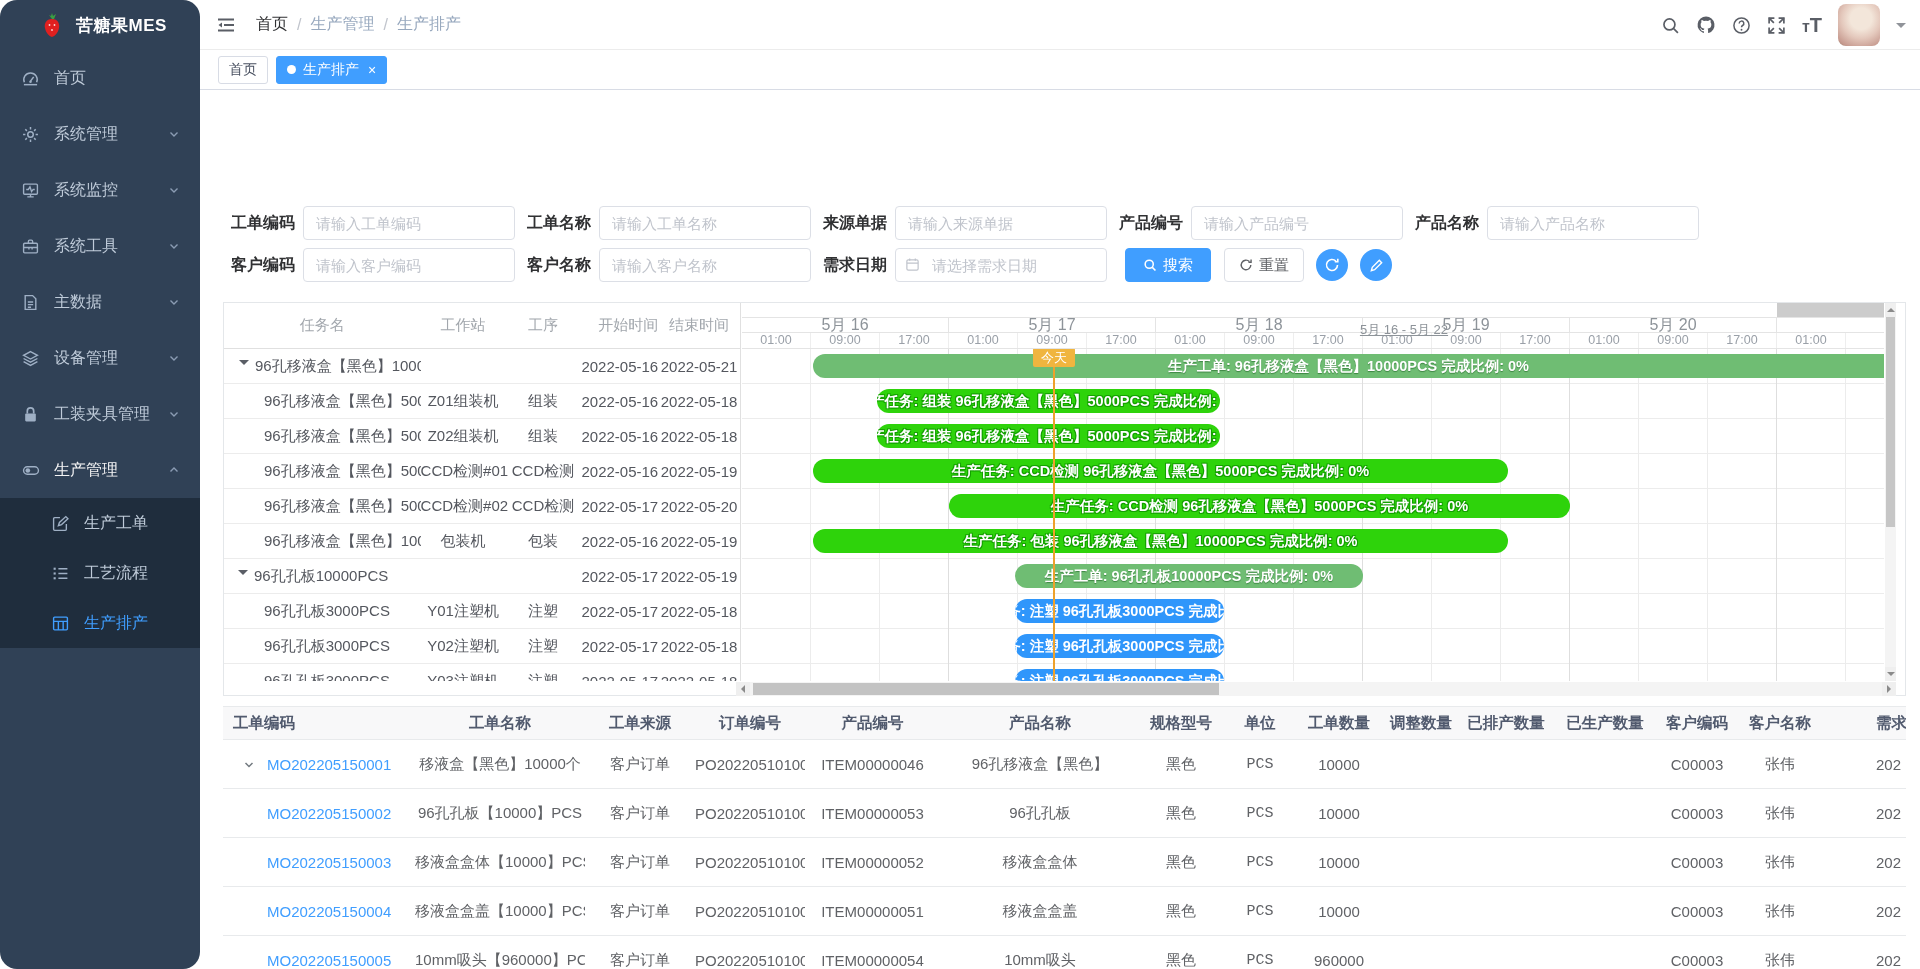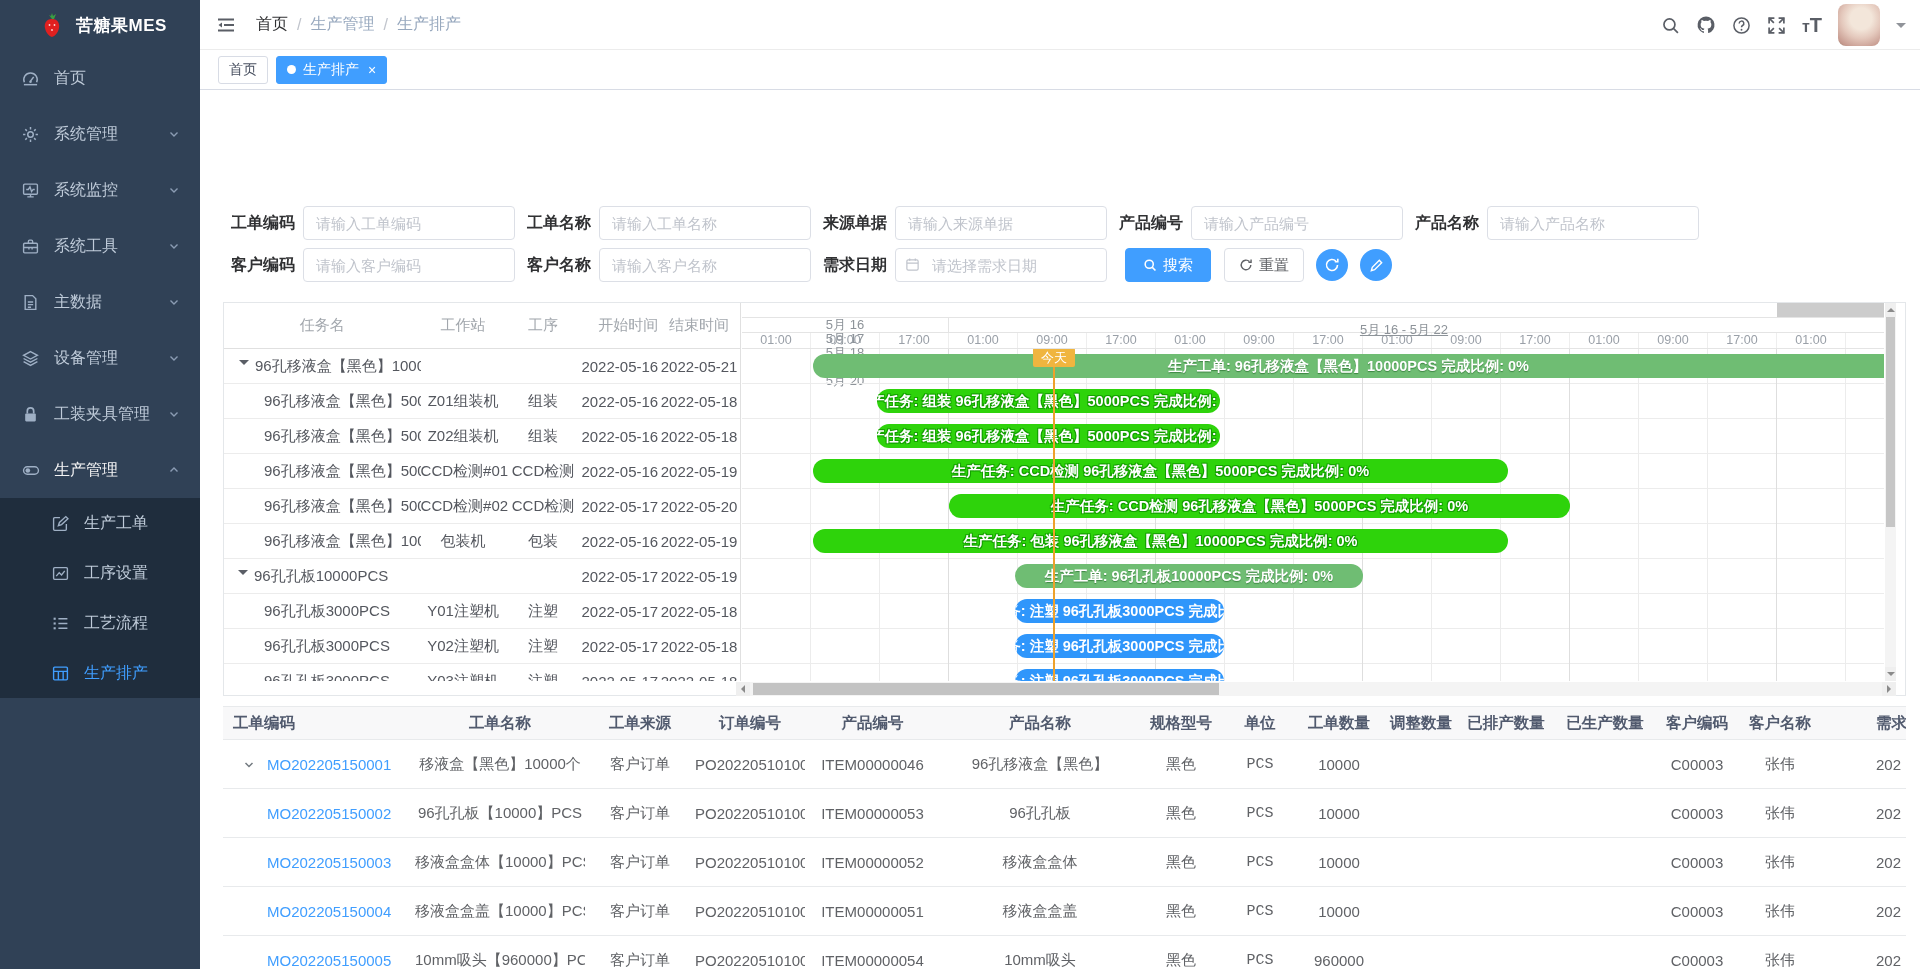--- a/index.html
+++ b/index.html
@@ -8,7 +8,7 @@
   svg { display:block; }
 
   
-  #sidebar { position:absolute; left:0; top:0; width:200px; height:969px; background:#304156; z-index:5; }
+  #sidebar { position:absolute; left:0; top:0; width:200px; height:969px; background:#304156; z-index:5;border-radius:17px; }
   .logo { height:50px; display:flex; align-items:center; padding-left:40px; }
   .logo-title { color:#fff; font-size:17px; font-weight:bold; margin-left:12px; letter-spacing:.5px; }
   .menu-item { height:56px; display:flex; align-items:center; color:#bfcbd9; font-size:16px; cursor:pointer; position:relative; }

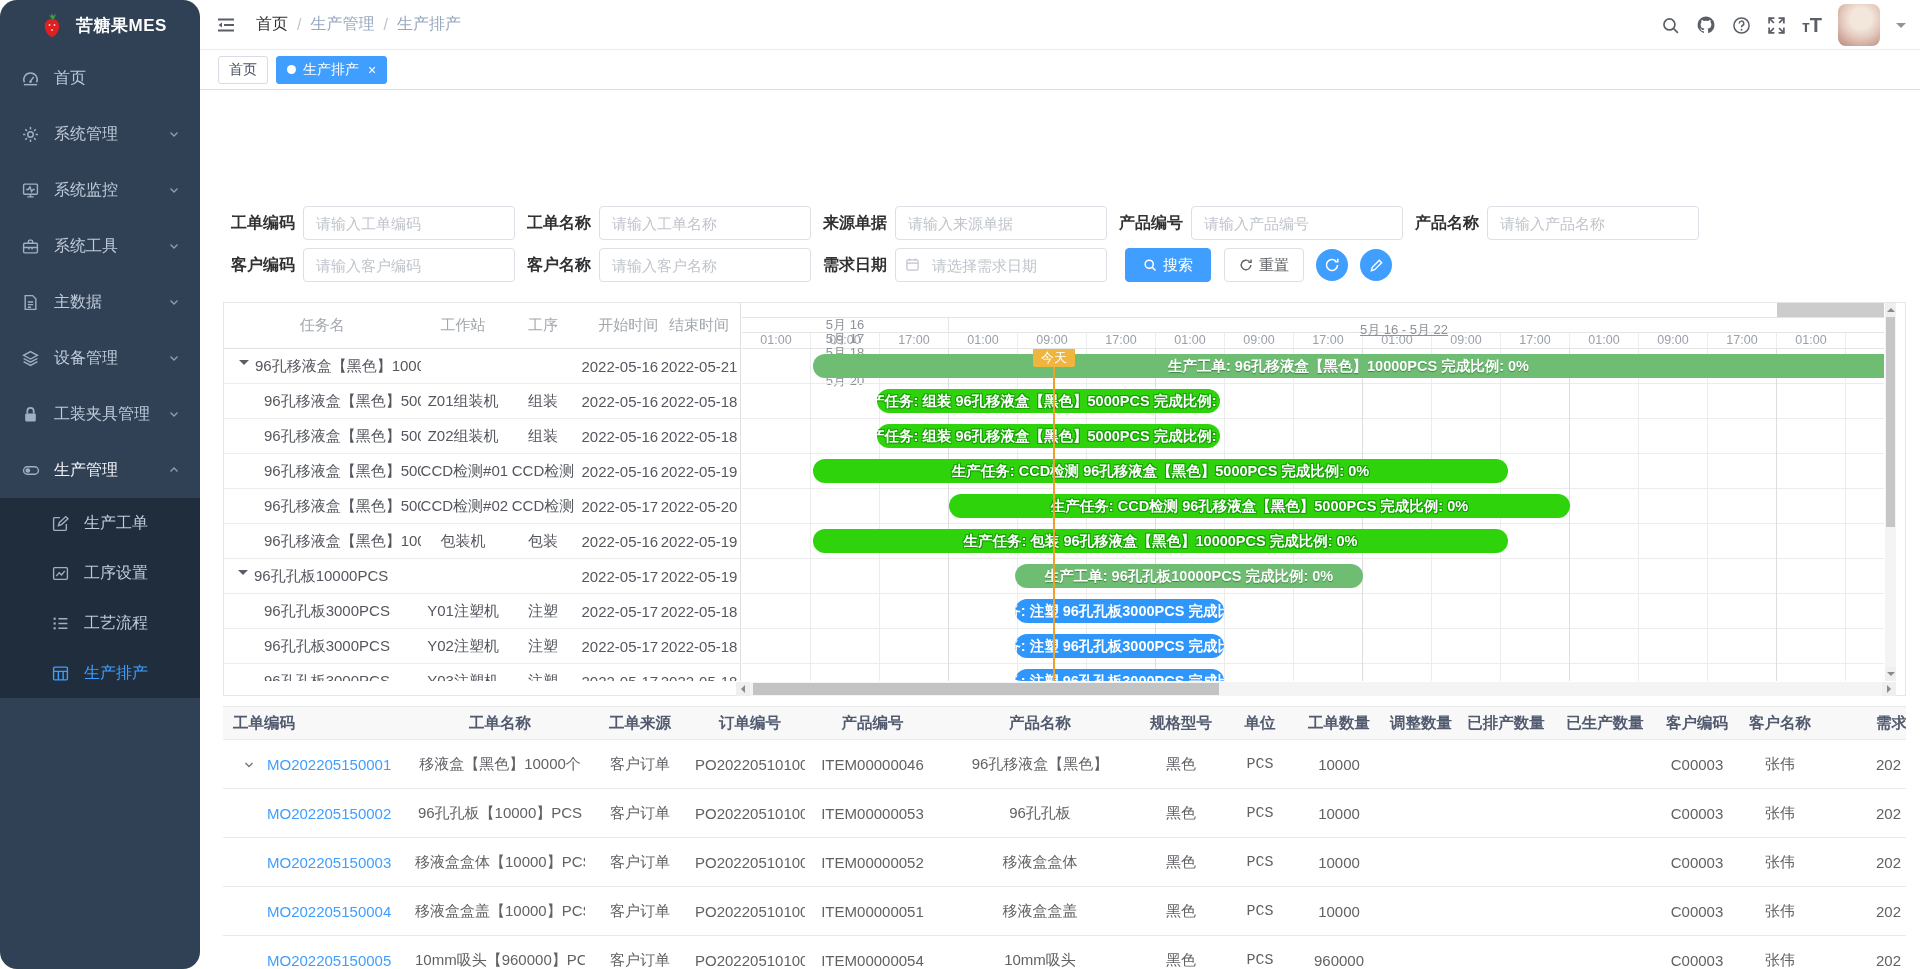--- a/index.html
+++ b/index.html
@@ -74,7 +74,7 @@
   .g-week { height:15px; position:relative; border-bottom:1px solid #e4e4e4; font-size:13px; color:#8d9399; }
   .g-week .wk-label { position:absolute; left:662px; top:18px; transform:translateX(-50%); white-space:nowrap;text-decoration:underline; }
   .wk-shade { position:absolute; left:1035px; top:0; width:107px; height:14px; background:#ccc; }
-  .g-days { height:15px; display:flex; border-bottom:1px solid #e4e4e4; font-size:13px; color:#8d9399;flex-direction:column; }
+  .g-days { height:15px; display:flex; border-bottom:1px solid #e4e4e4; font-size:16px; color:#8d9399; }
   .g-day { width:207px; text-align:center; border-right:1px solid #e4e4e4; line-height:14px; }
   .g-hours { height:16px; display:flex; border-bottom:1px solid #e4e4e4; font-size:12.5px; color:#9aa0a8; }
   .g-hour { width:69px; text-align:center; border-right:1px solid #eee; line-height:15px; }

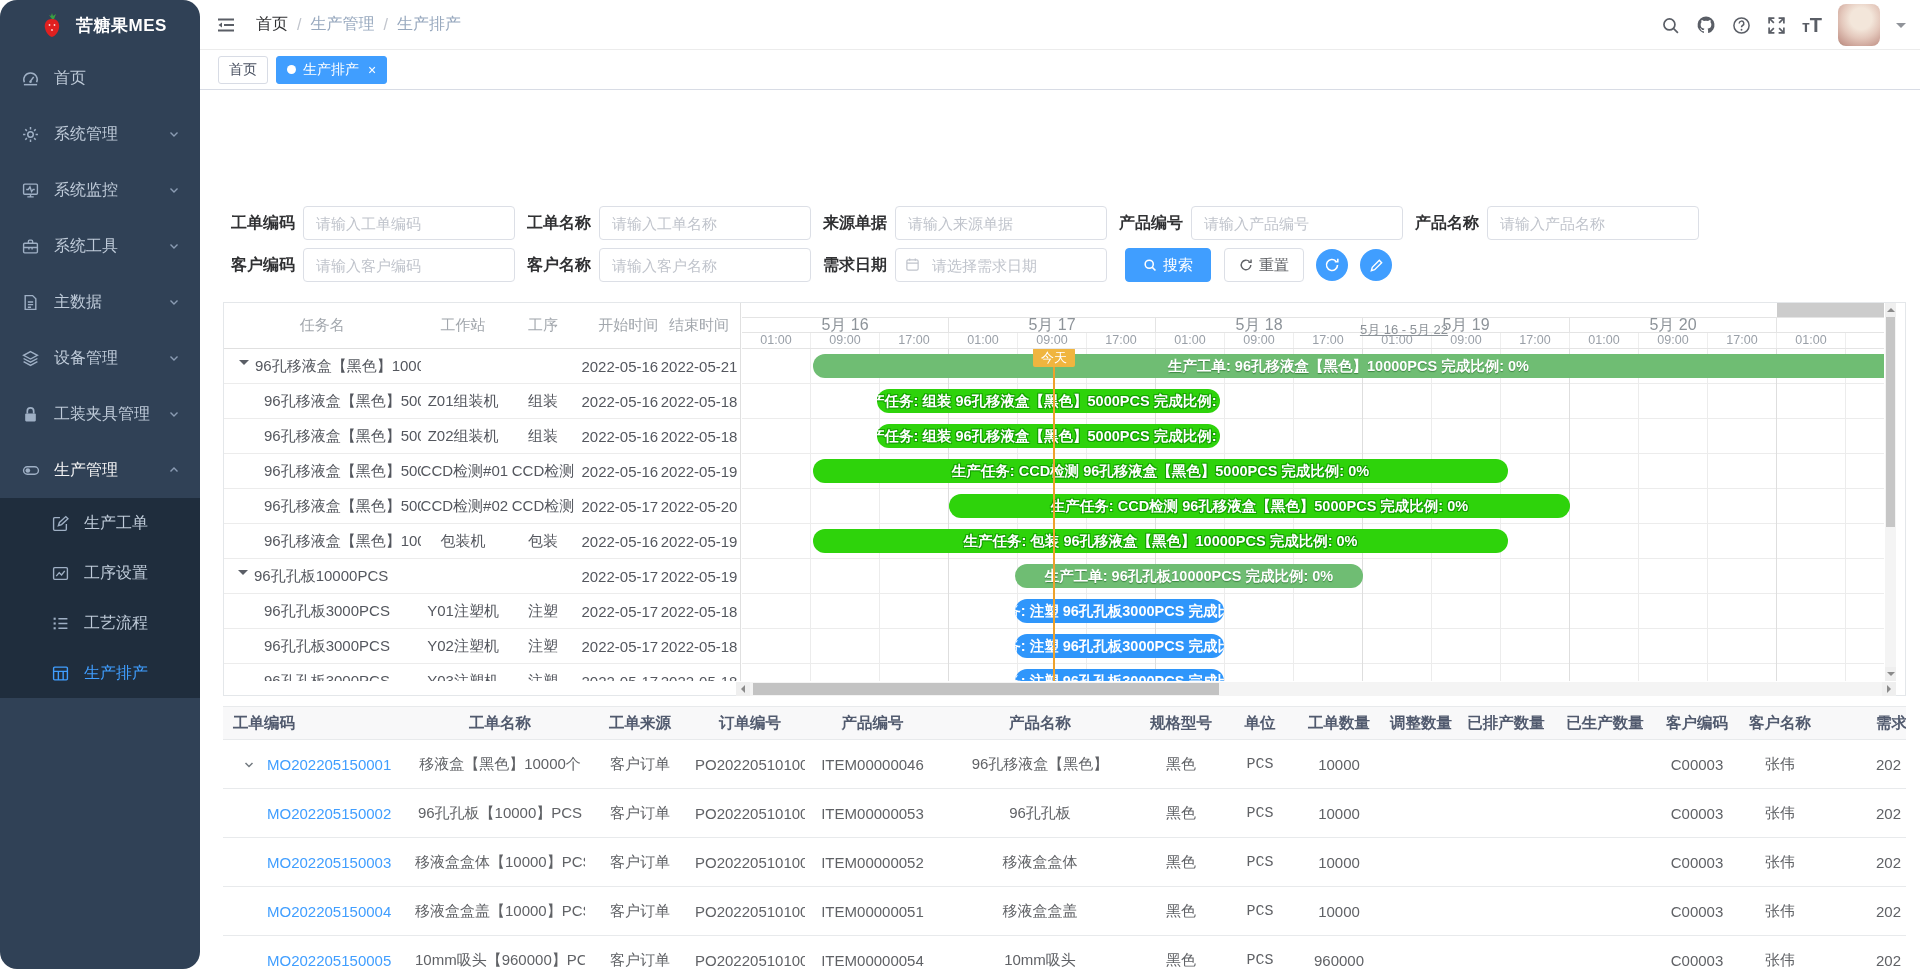--- a/index.html
+++ b/index.html
@@ -269,15 +269,6 @@
     <div class="menu-item">
       <span class="mi-ico">
         <svg width="17" height="17" viewBox="0 0 16 16" fill="none" stroke="currentColor" stroke-width="1.3">
-            <rect x="1.5" y="2.5" width="13" height="11" rx="1"></rect>
-            <path d="M4 10.5 6.8 7.2 9 9.3 12 5.5"></path>
-          </svg>
-      </span>
-      <span>工序设置</span>
-    </div>
-    <div class="menu-item">
-      <span class="mi-ico">
-        <svg width="17" height="17" viewBox="0 0 16 16" fill="none" stroke="currentColor" stroke-width="1.3">
             <path d="M6 3.5h8.5M6 8h8.5M6 12.5h8.5"></path>
             <rect x="1.5" y="2.5" width="2" height="2" fill="currentColor" stroke="none"></rect>
             <rect x="1.5" y="7" width="2" height="2" fill="currentColor" stroke="none"></rect>

